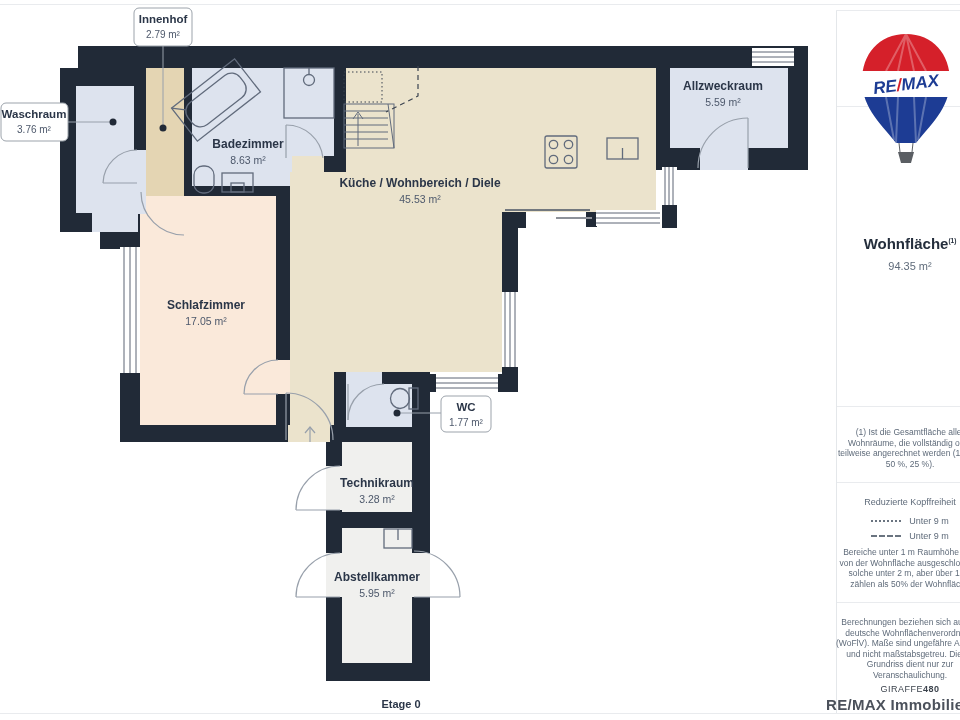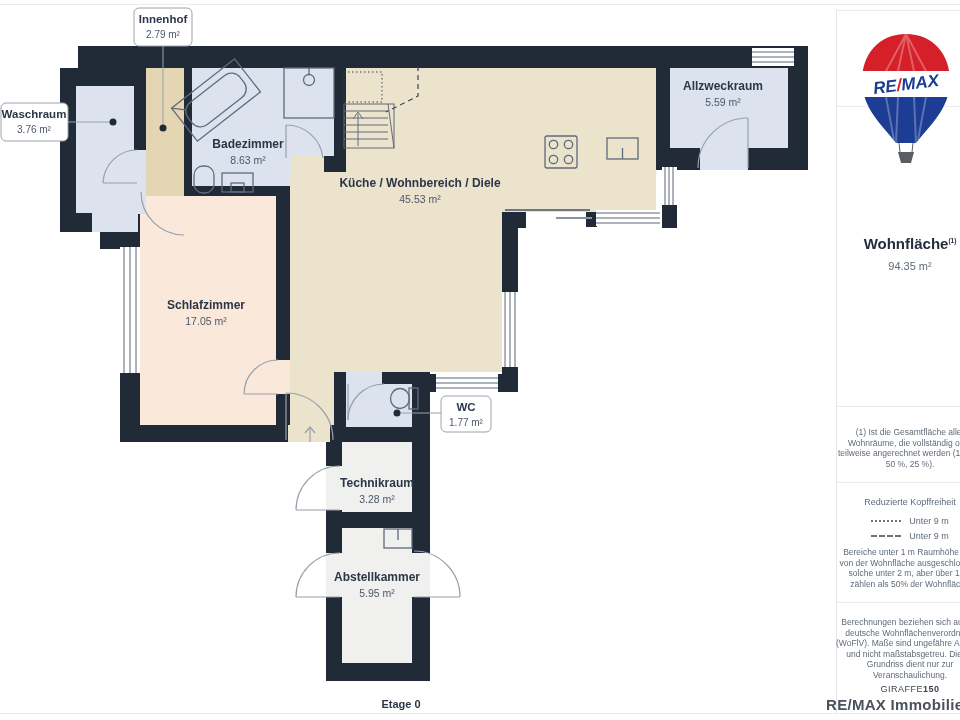--- a/index.html
+++ b/index.html
@@ -366,7 +366,7 @@
 </div>
 
 <div class="sb giraffe" style="top:684px;">
-  <span>GIRAFFE</span><b>150</b>
+  <span>GIRAFFE</span><b>480</b>
 </div>
 
 <div class="watermark">RE/MAX Immobilien Del</div>

